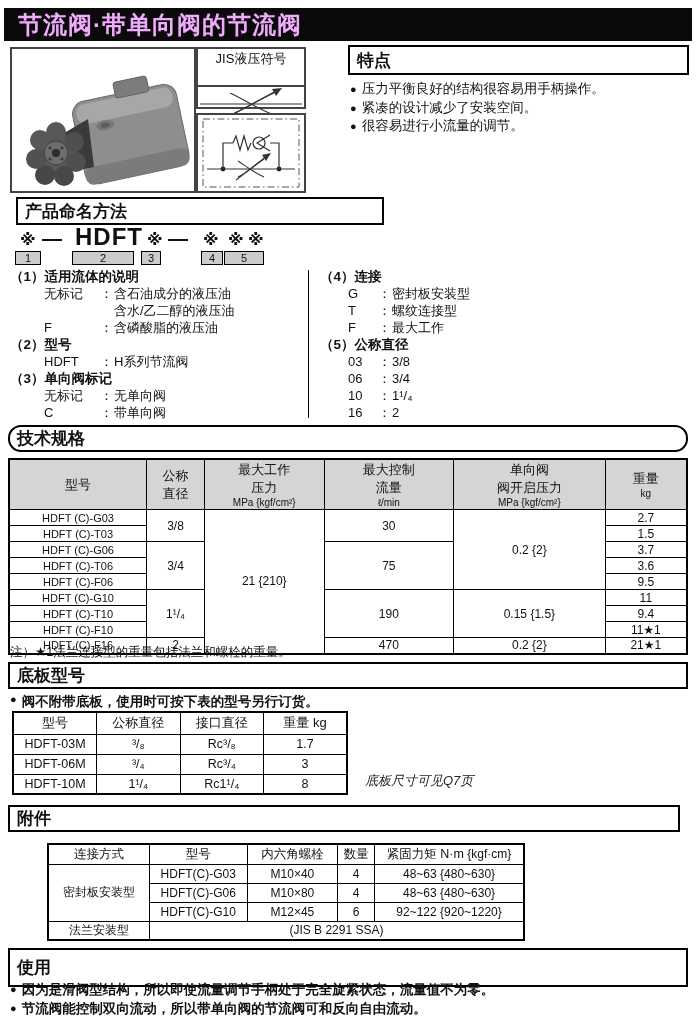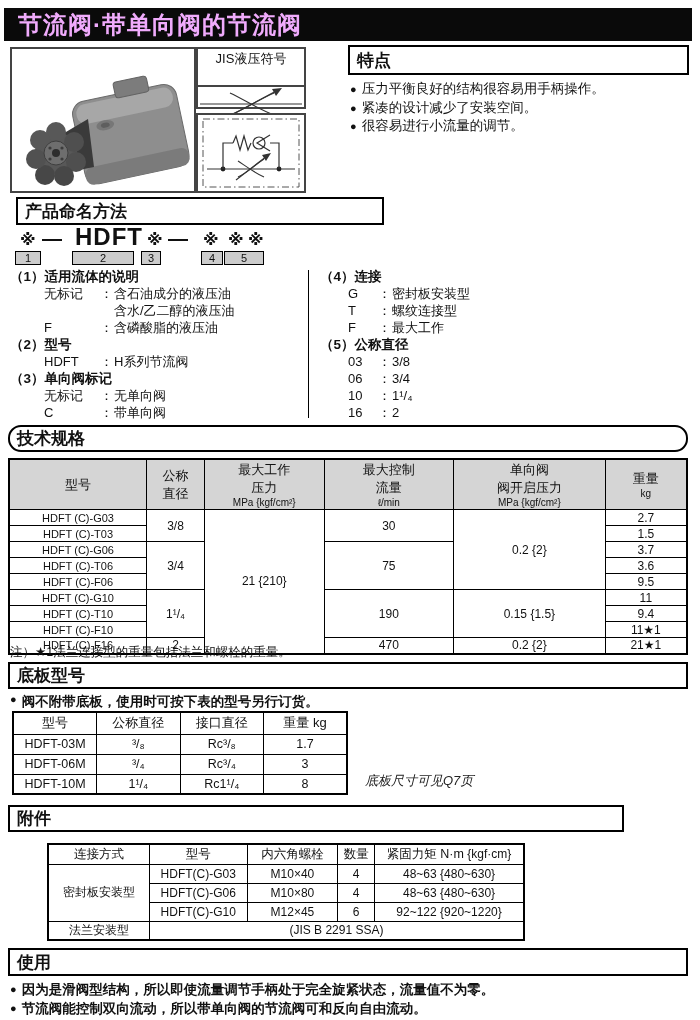--- a/index.html
+++ b/index.html
@@ -75,7 +75,7 @@
   .base-note { left:365px; top:772px; font-size:13px; color:#222;font-style:italic; }
 
   
-  .acc-box { left:8px; top:805px; width:616px; height:27px; }
+  .acc-box { left:8px; top:805px; width:672px; height:27px; }
   .acc-table { left:11px; top:843px; width:478px; border:2px solid #000;margin-left:36px; }
   .acc-table th { font-weight:normal; font-size:12.5px; height:20px; }
   .acc-table td { height:19px; font-size:12px; }

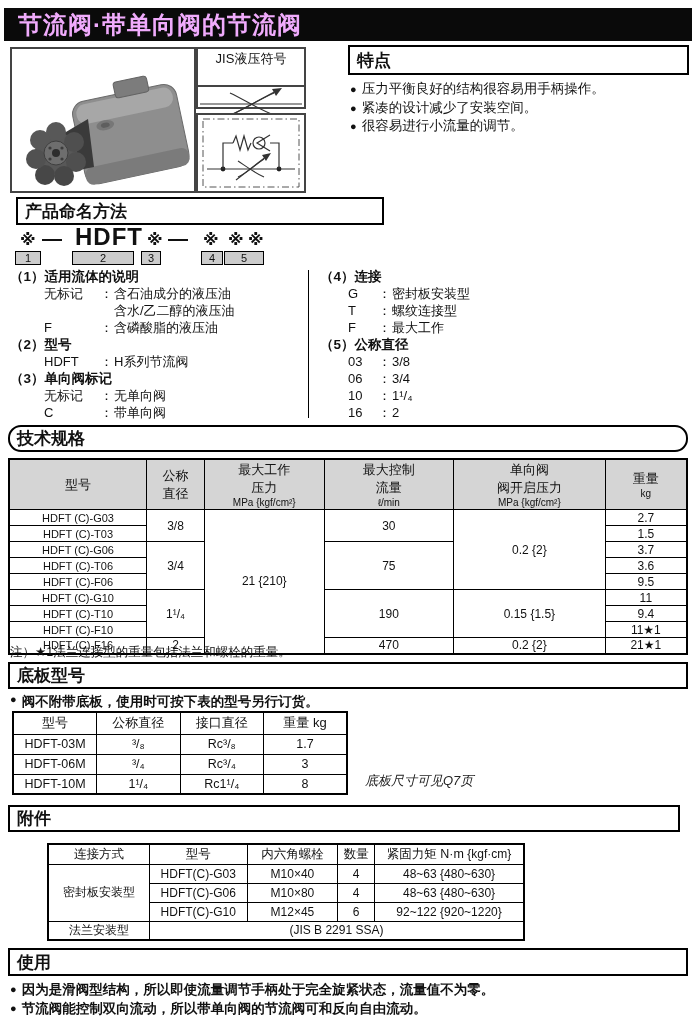--- a/index.html
+++ b/index.html
@@ -82,7 +82,7 @@
   .acc-table .unit { font-size:12px; }
 
   
-  .usage-box { left:8px; top:948px; width:680px; height:28px;font-family:Liberation Mono, monospace; }
+  .usage-box { left:8px; top:948px; width:680px; height:39px;font-family:Liberation Mono, monospace; }
   .usage-list { left:10px; top:980px; width:680px; font-size:13.5px; font-weight:bold; }
   .usage-list .li { line-height:19px; display:flex; }
 

